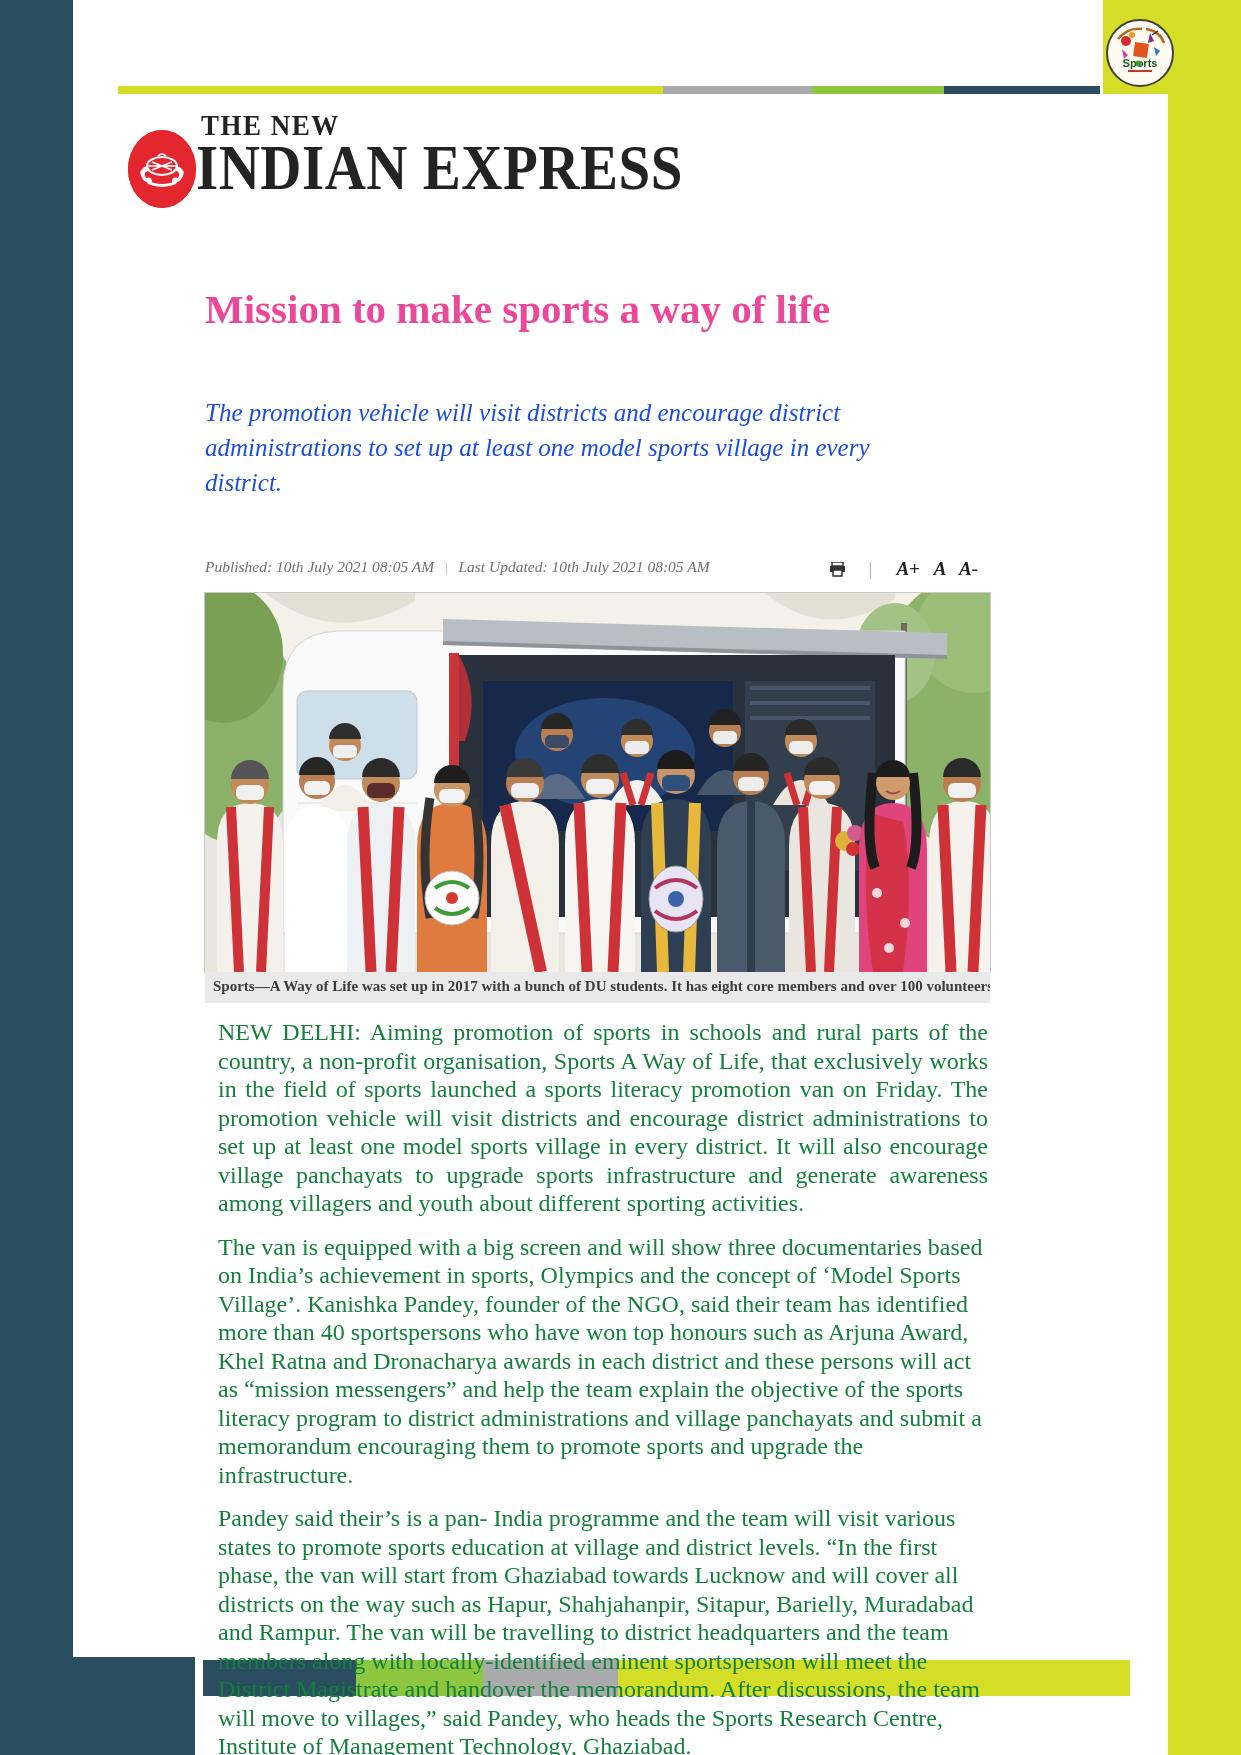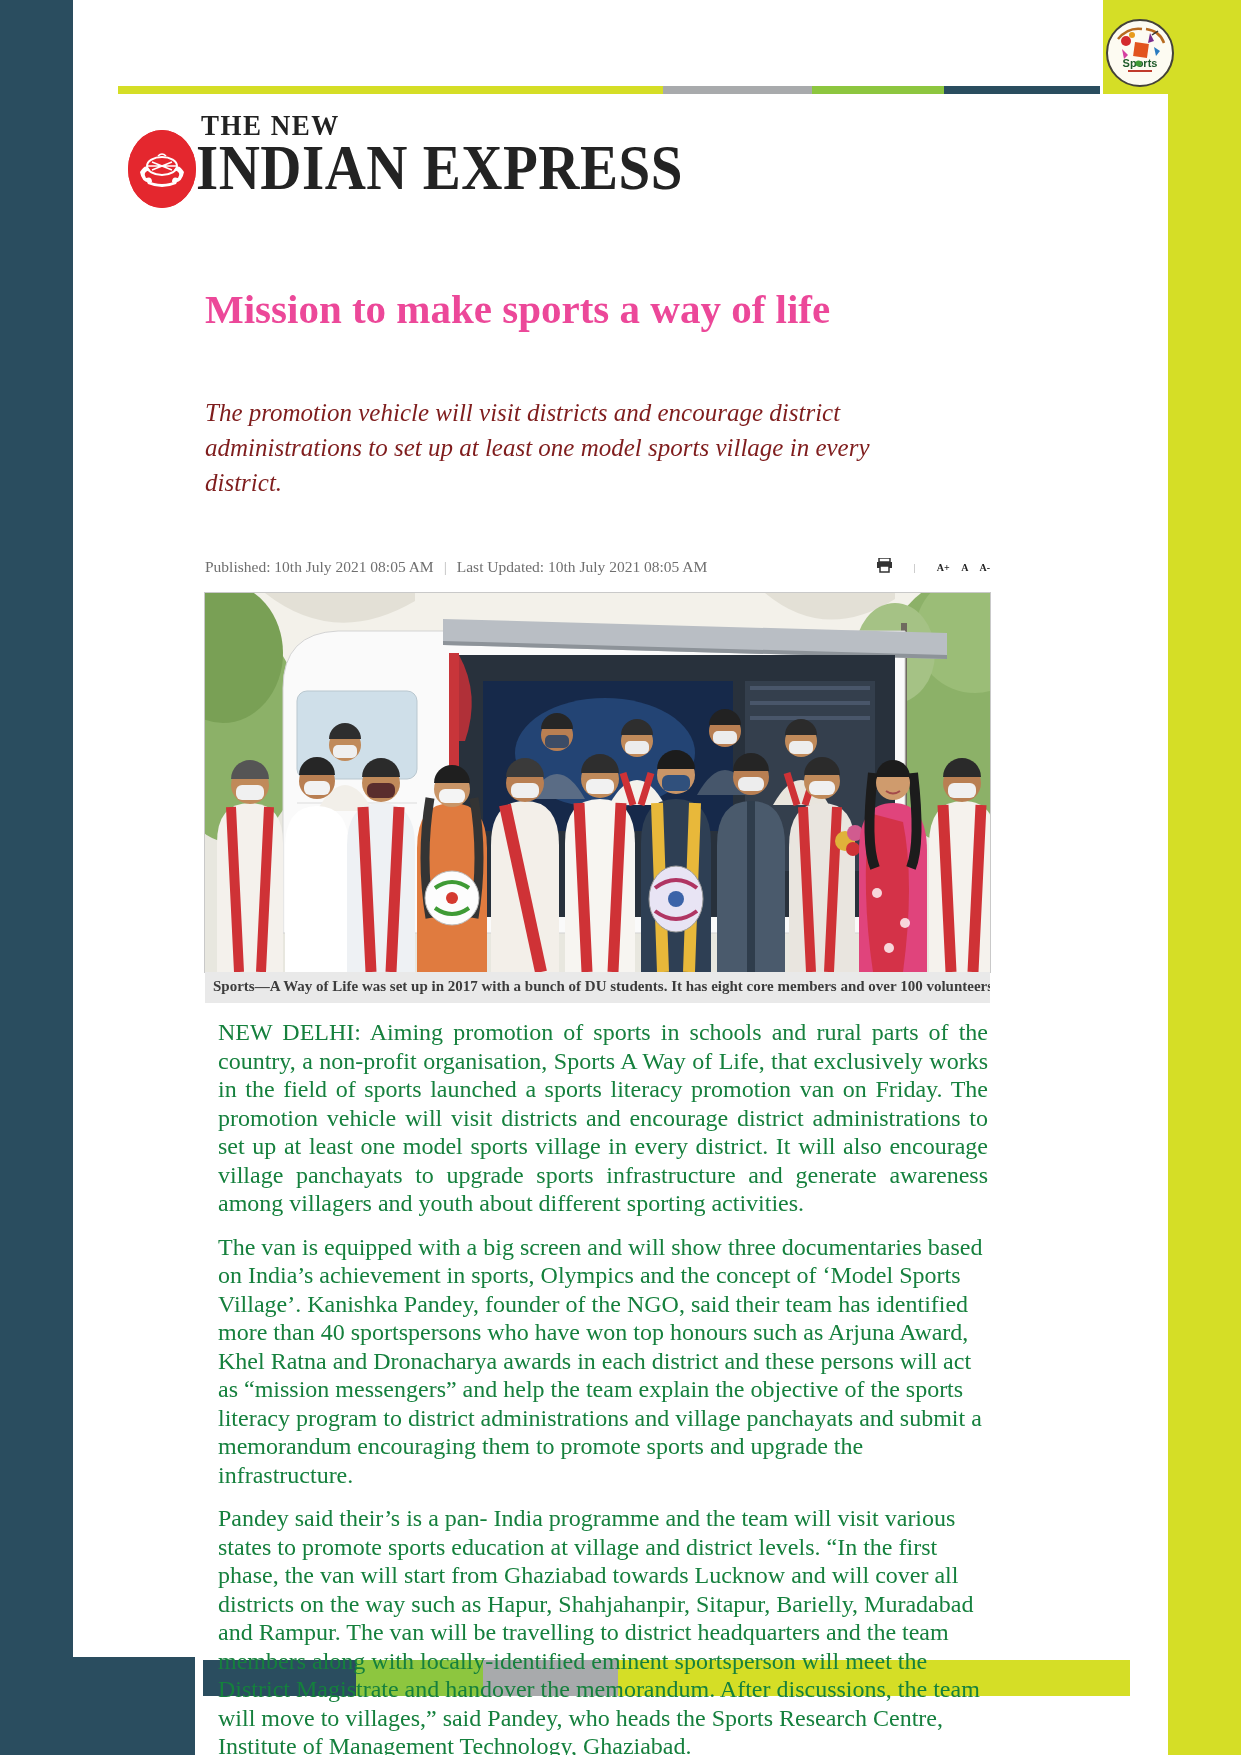--- a/index.html
+++ b/index.html
@@ -35,7 +35,7 @@
   .title{left:205px;top:283px;width:760px;font-size:41px;line-height:53px;
          font-weight:bold;color:#ec4899;}
   .subtitle{left:205px;top:395px;width:700px;font-size:25px;line-height:35px;
-            font-style:italic;color:#7f1d1d;}
+            font-style:italic;color:#1d4ed8;}
   .meta{left:205px;top:558px;width:785px;height:24px;font-size:15.5px;color:#6f6f6f;}
   .meta .sep{color:#bbb;padding:0 10px;}
   .meta-right{position:absolute;right:0;top:0;color:#222;font-weight:bold;font-size:10px;}

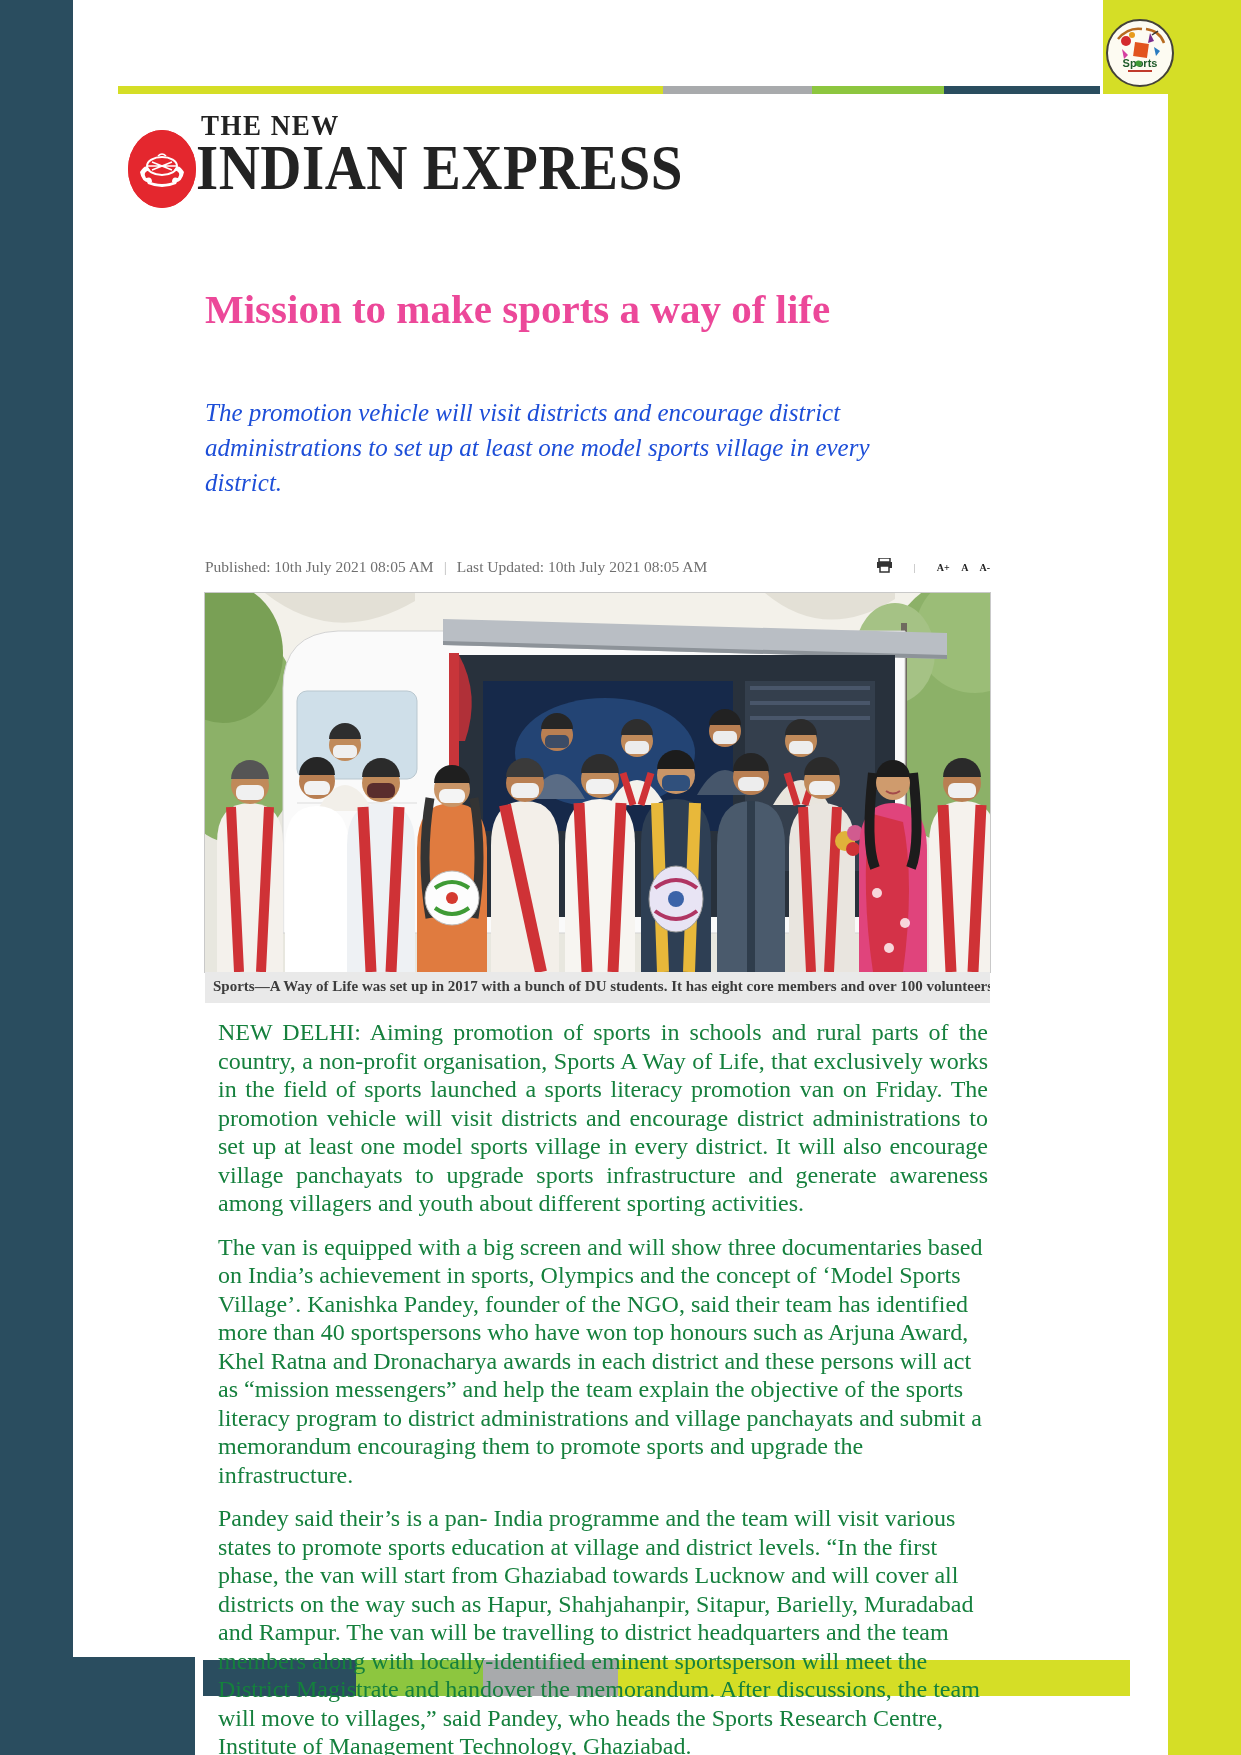--- a/index.html
+++ b/index.html
@@ -36,7 +36,7 @@
          font-weight:bold;color:#ec4899;}
   .subtitle{left:205px;top:395px;width:700px;font-size:25px;line-height:35px;
             font-style:italic;color:#1d4ed8;}
-  .meta{left:205px;top:558px;width:785px;height:24px;font-size:15.5px;color:#6f6f6f;}
+  .meta{left:205px;top:558px;width:785px;height:24px;font-size:15.5px;color:#6f6f6f;font-style:italic;}
   .meta .sep{color:#bbb;padding:0 10px;}
   .meta-right{position:absolute;right:0;top:0;color:#222;font-weight:bold;font-size:10px;}
   .meta-right .fs{margin-left:9px;cursor:pointer;}

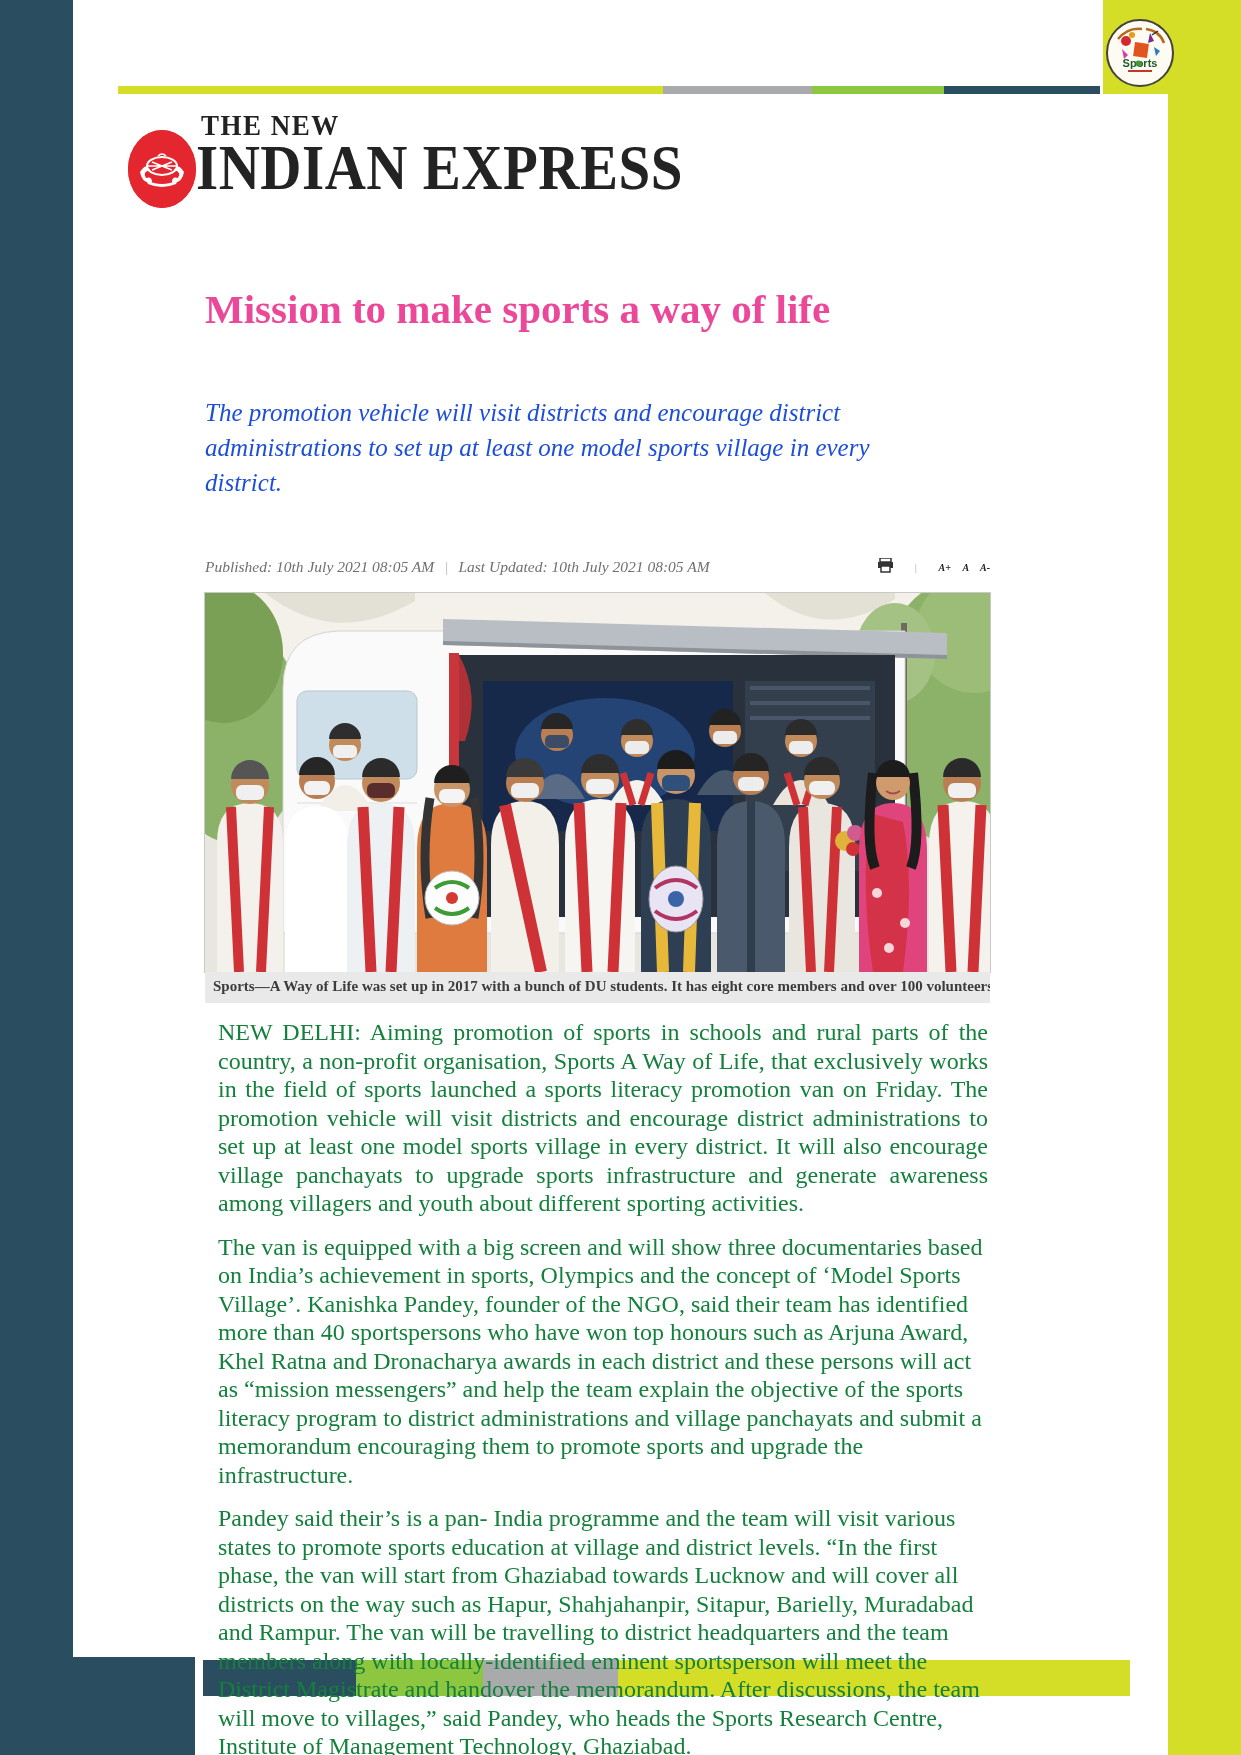--- a/index.html
+++ b/index.html
@@ -38,7 +38,7 @@
             font-style:italic;color:#1d4ed8;}
   .meta{left:205px;top:558px;width:785px;height:24px;font-size:15.5px;color:#6f6f6f;font-style:italic;}
   .meta .sep{color:#bbb;padding:0 10px;}
-  .meta-right{position:absolute;right:0;top:0;color:#222;font-weight:bold;font-size:10px;}
+  .meta-right{position:absolute;right:12px;top:0;color:#222;font-weight:bold;font-size:19px;}
   .meta-right .fs{margin-left:9px;cursor:pointer;}
   .meta-right .sep{color:#bbb;margin-left:8px;}
   .print-btn{display:inline-block;vertical-align:-2px;cursor:pointer;}

